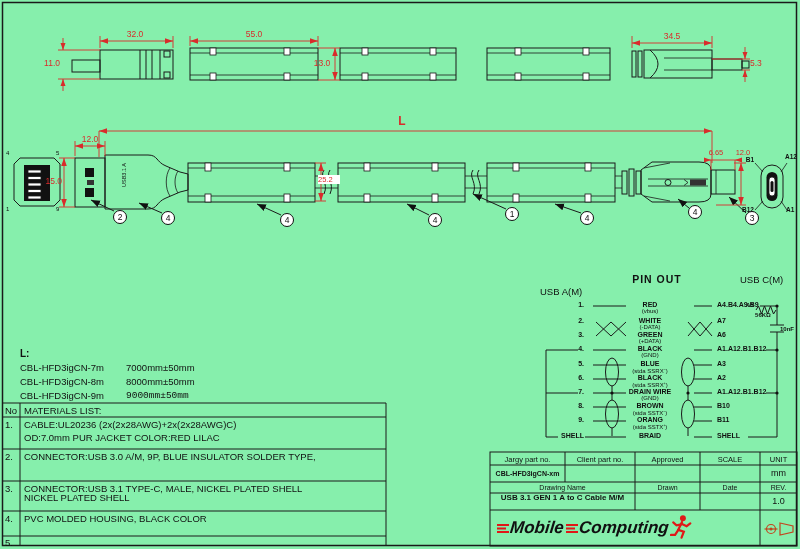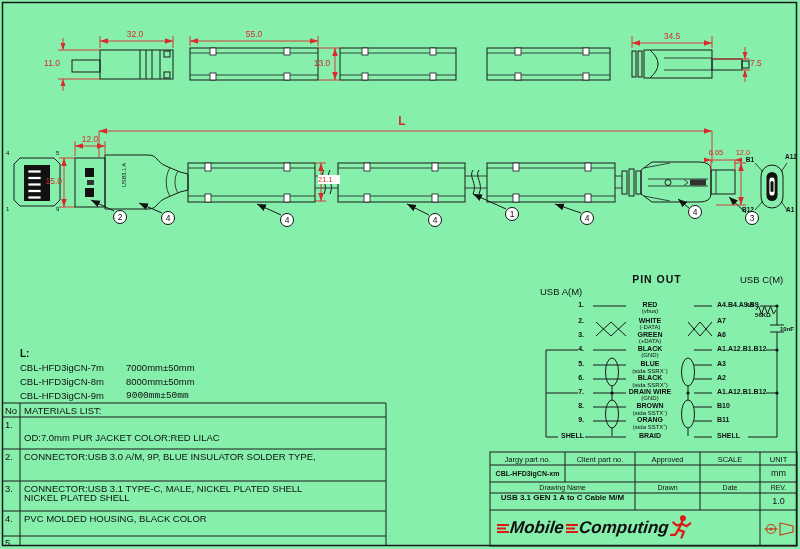--- a/index.html
+++ b/index.html
@@ -266,7 +266,7 @@
 <div class="dim" style="left:232px;top:29px;width:44px;text-align:center">55.0</div>
 <div class="dim" style="left:311px;top:58px;width:22px;text-align:center">13.0</div>
 <div class="dim" style="left:650px;top:31px;width:44px;text-align:center">34.5</div>
-<div class="dim" style="left:750px;top:58px;width:24px">7.5</div>
+<div class="dim" style="left:750px;top:58px;width:24px">5.3</div>
 <div class="dim dimL" style="left:392px;top:114px;width:20px;text-align:center">L</div>
 <div class="dim" style="left:72px;top:134px;width:36px;text-align:center">12.0</div>
 <div class="dim" style="left:36px;top:176px;width:26px;text-align:right">15.0</div>

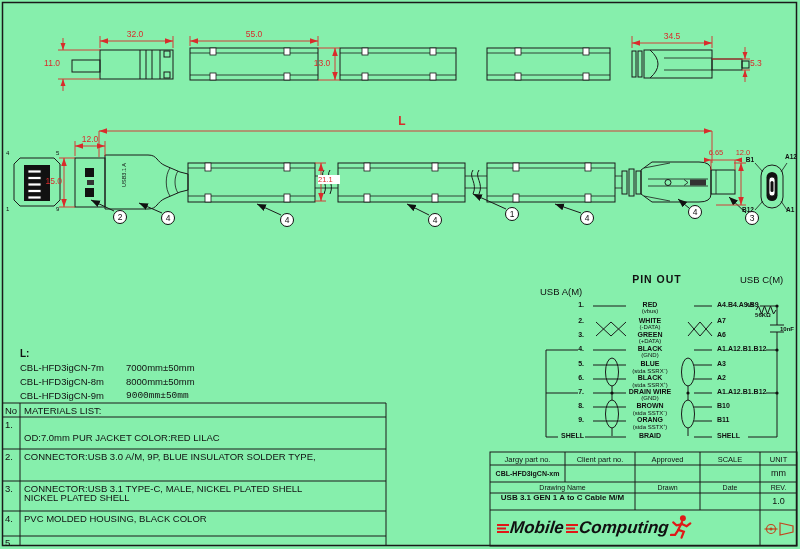--- a/index.html
+++ b/index.html
@@ -270,7 +270,7 @@
 <div class="dim dimL" style="left:392px;top:114px;width:20px;text-align:center">L</div>
 <div class="dim" style="left:72px;top:134px;width:36px;text-align:center">12.0</div>
 <div class="dim" style="left:36px;top:176px;width:26px;text-align:right">15.0</div>
-<div class="dim" style="left:318px;top:175px;width:22px;font-size:7.5px;background:#fff">21.1</div>
+<div class="dim" style="left:318px;top:175px;width:22px;font-size:7.5px;background:#fff">25.2</div>
 <div class="dim" style="left:702px;top:148px;width:28px;text-align:center;font-size:7.5px">6.65</div>
 <div class="dim" style="left:729px;top:148px;width:28px;text-align:center;font-size:7.5px">12.0</div>
 

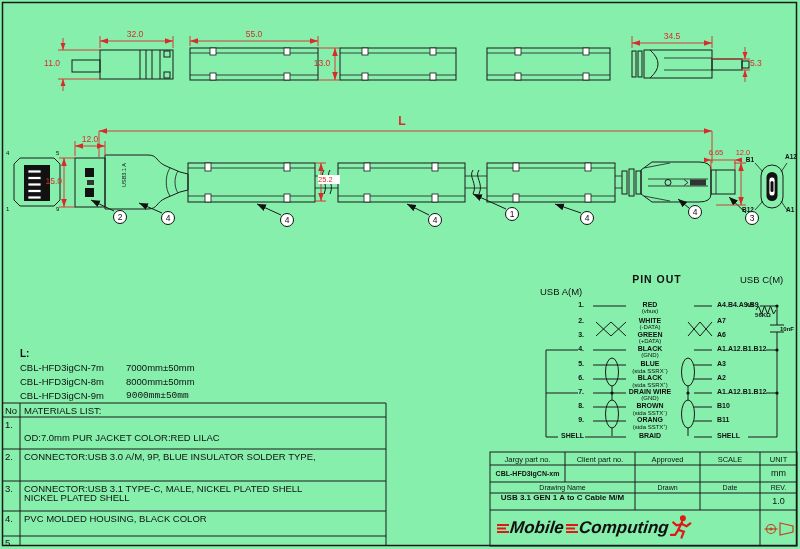--- a/index.html
+++ b/index.html
@@ -385,6 +385,7 @@
     <div class="ltxt" style="left: 20px; top: 390px;">CBL-HFD3igCN-9m</div>
     <div class="ltxt" style="left: 126px; top: 390px; font-family: Liberation Mono, monospace;">9000mm±50mm</div>
     <div class="mtxt" style="left: 5px; top: 419px;">1.</div>
+    <div class="mtxt" style="left: 24px; top: 419px;">CABLE:UL20236 (2x(2x28AWG)+2x(2x28AWG)C)</div>
     <div class="mtxt" style="left: 24px; top: 432px;">OD:7.0mm  PUR JACKET COLOR:RED LILAC</div>
     <div class="mtxt" style="left: 5px; top: 451px;">2.</div>
     <div class="mtxt" style="left: 24px; top: 451px;">CONNECTOR:USB 3.0 A/M, 9P, BLUE INSULATOR SOLDER TYPE,</div>

